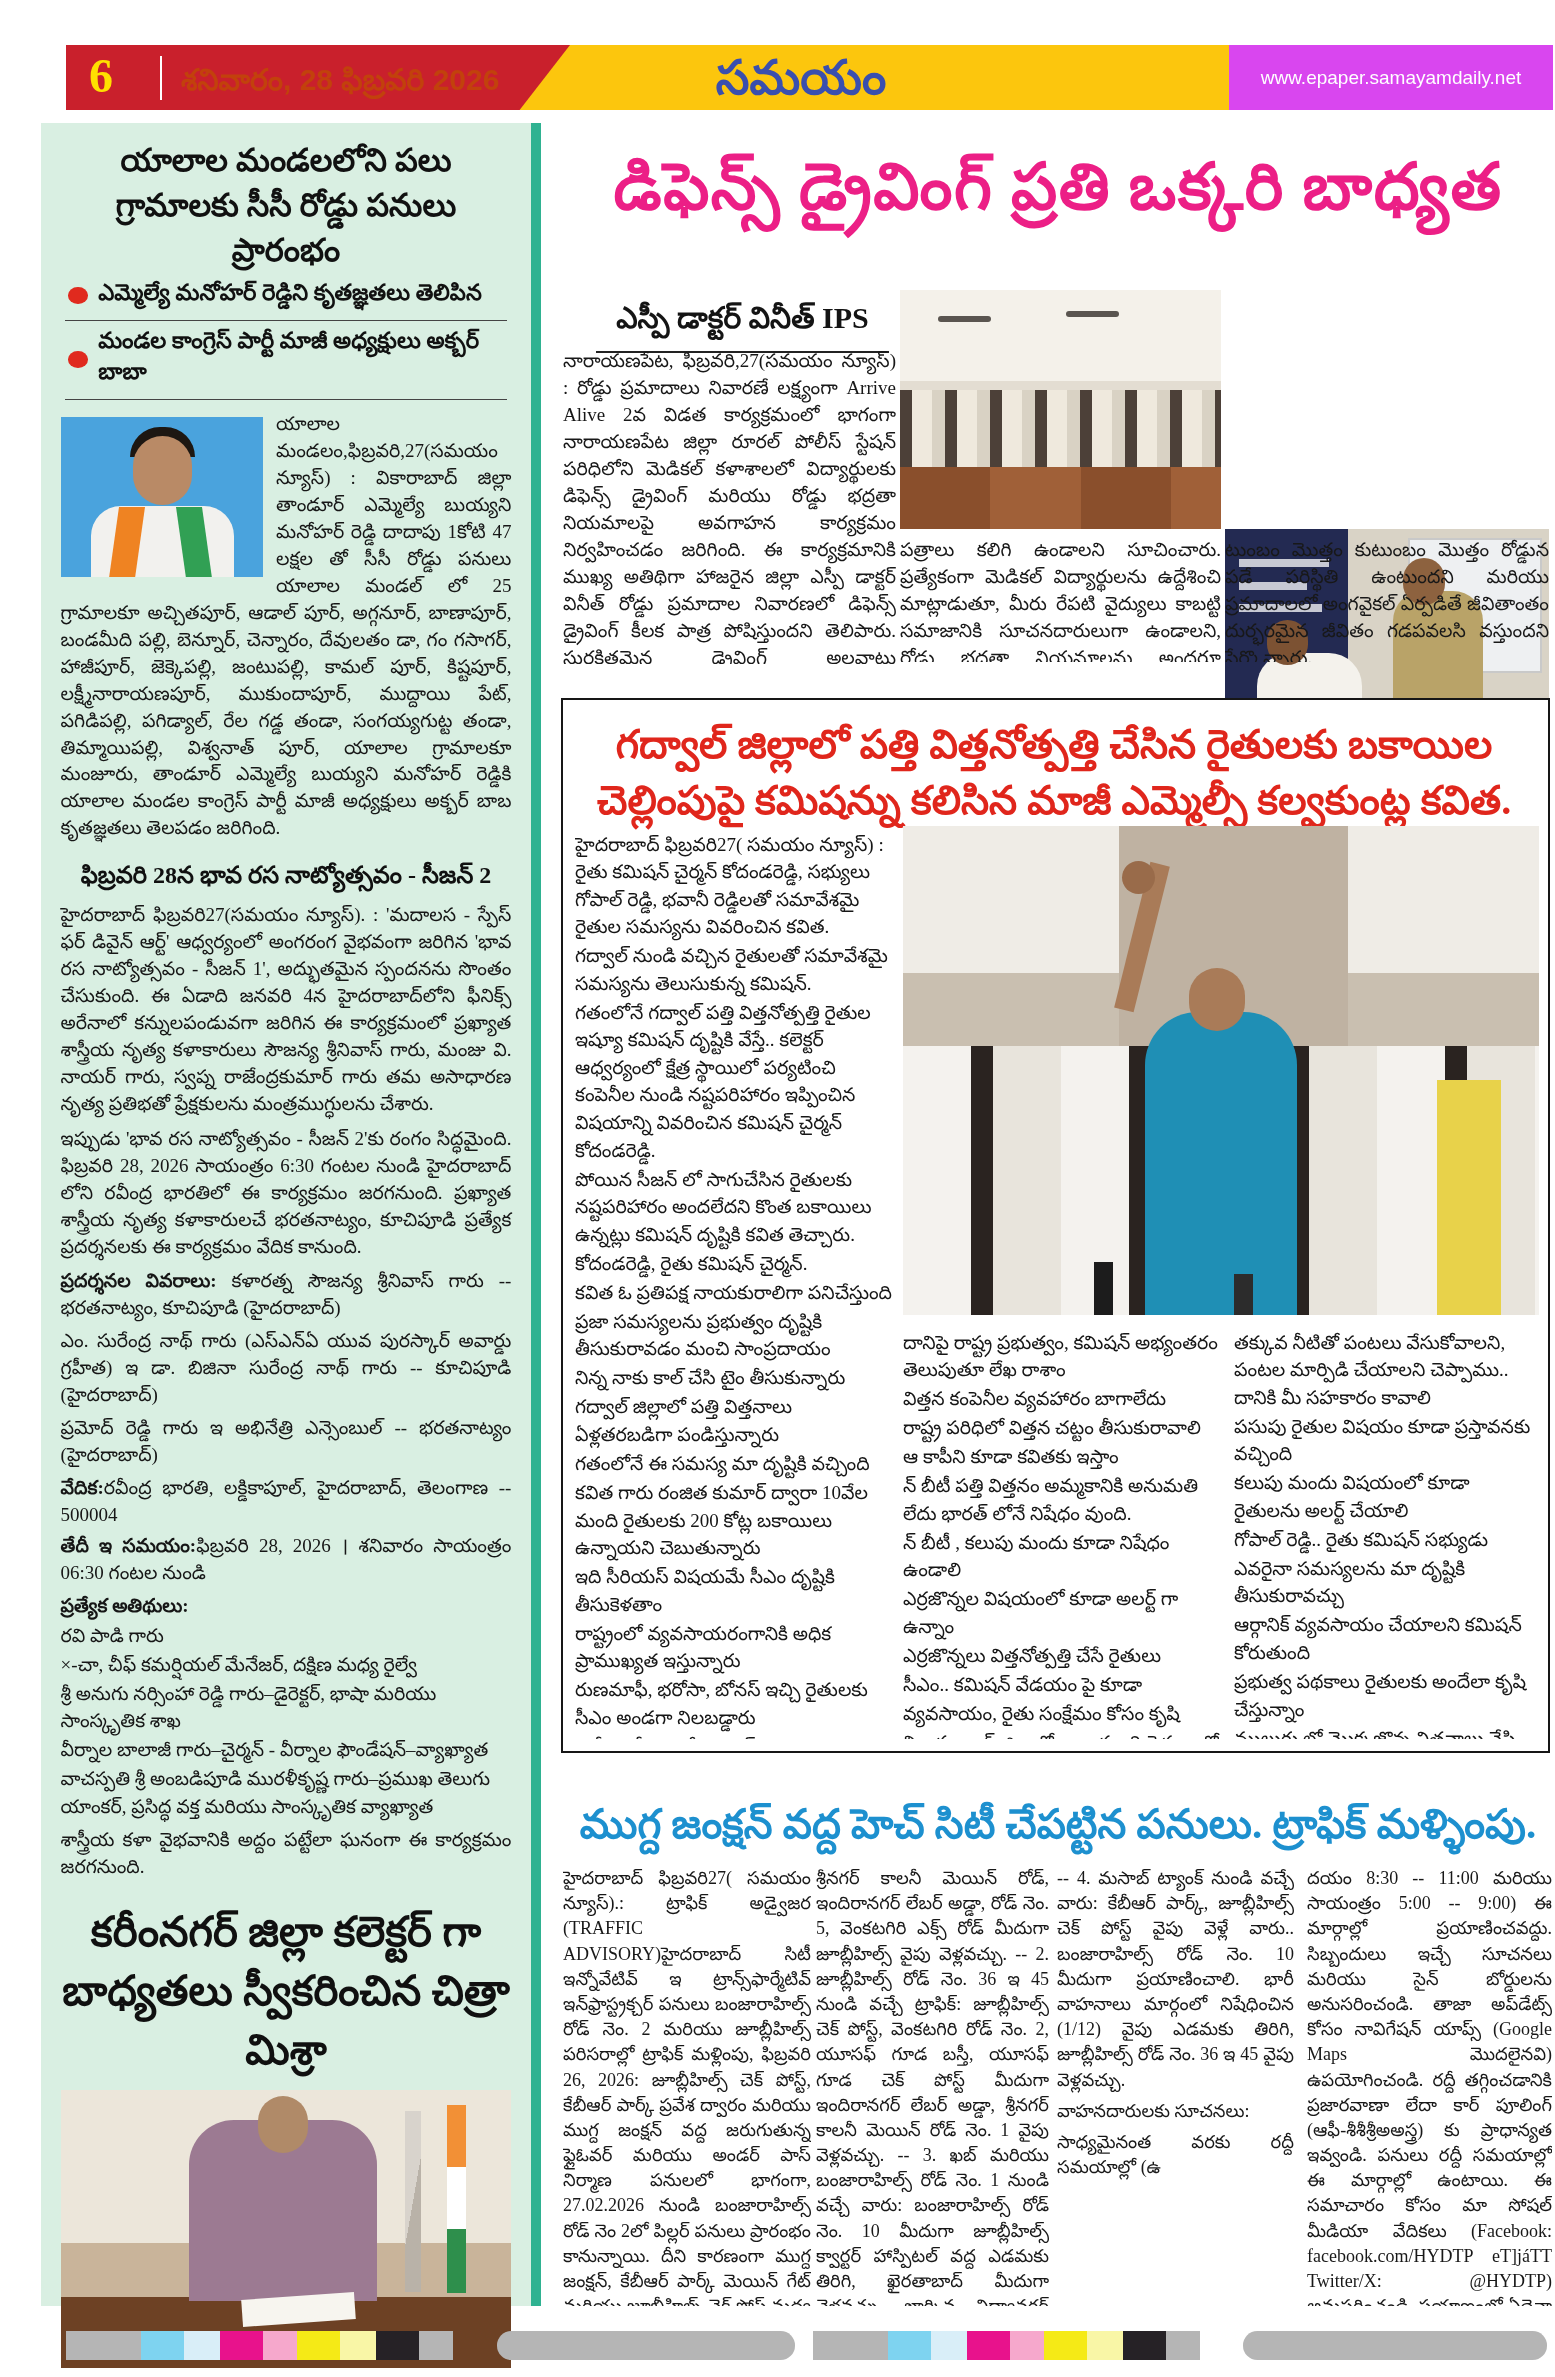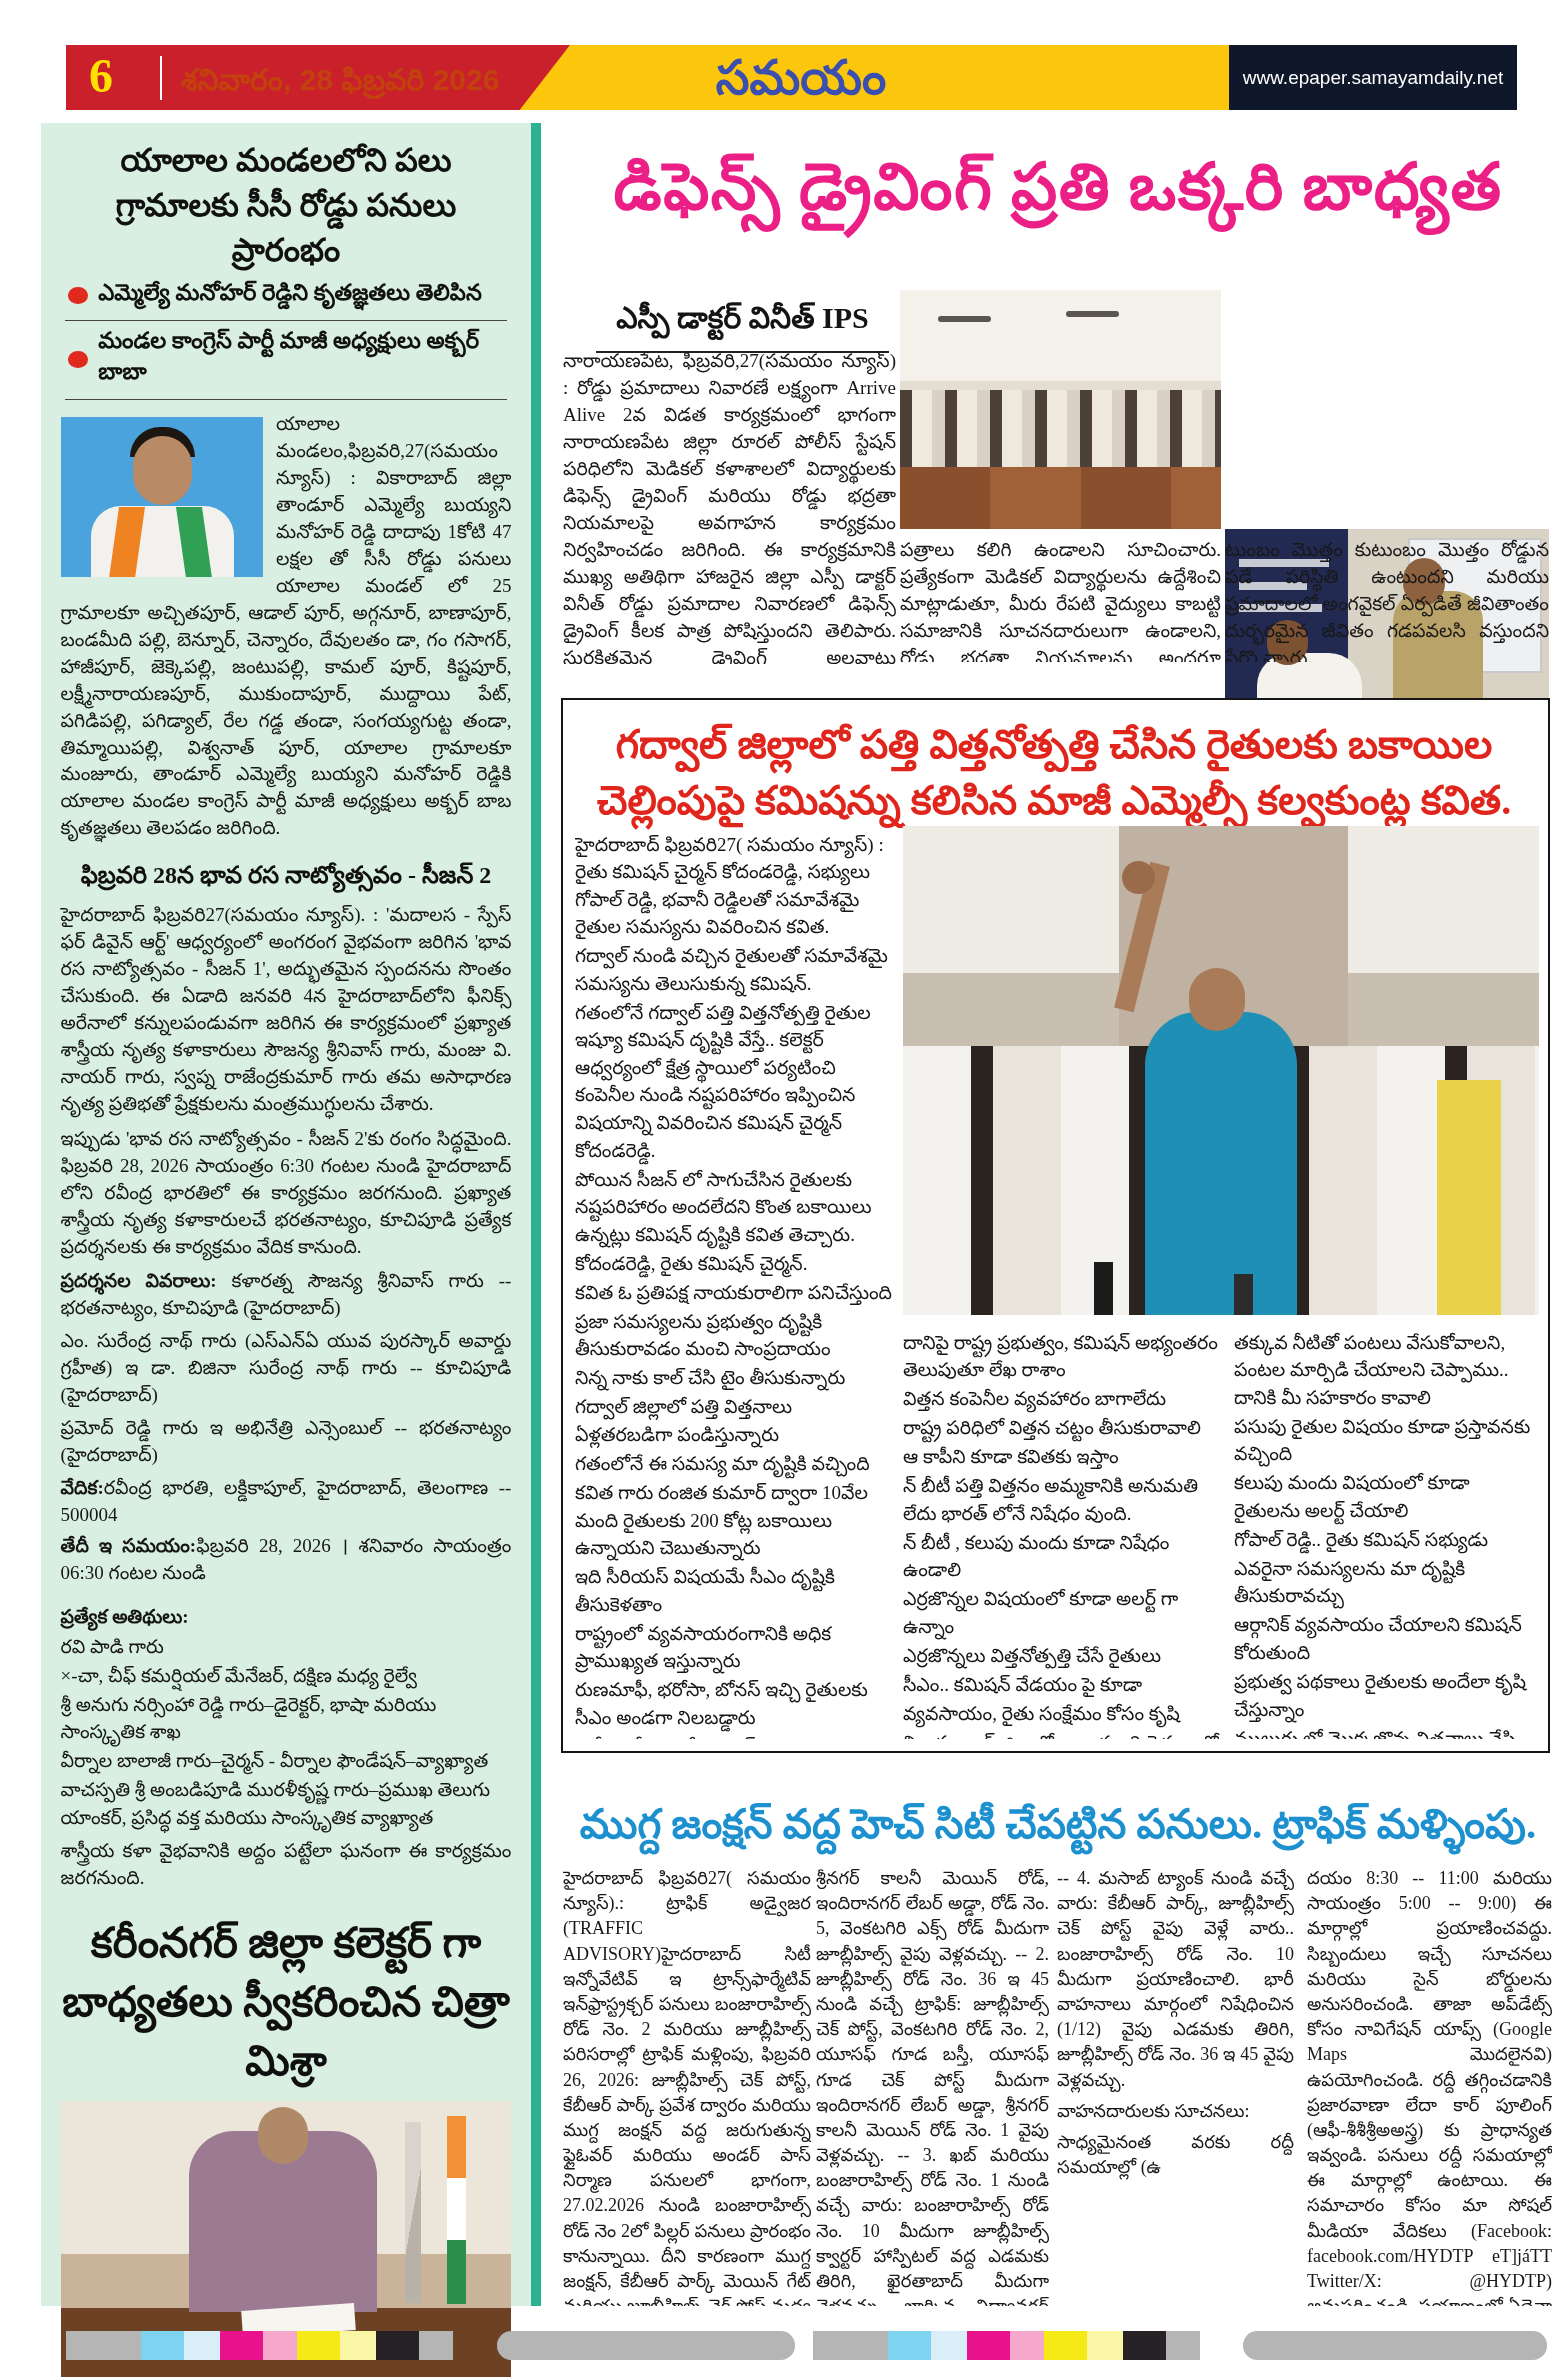--- a/index.html
+++ b/index.html
@@ -10,7 +10,7 @@
   .hdr-yellow{left:66px;top:45px;width:1451px;height:65px;background:#fcc60d;}
   .hdr-red-left{left:66px;top:45px;width:504px;height:65px;background:#c9202c;
       clip-path:polygon(0 0,100% 0,90% 100%,0 100%);}
-  .hdr-red-right{left:1229px;top:45px;width:288px;height:65px;background:#0f172a;
+  .hdr-red-right{left:1229px;top:45px;width:324px;height:65px;background:#d946ef;
       display:flex;align-items:center;justify-content:center;}
   .pageno{left:89px;top:48px;font-size:48px;font-weight:bold;color:#ffe000;}
   .hdr-divider{left:160px;top:56px;width:1.5px;height:44px;background:#ffffff;}

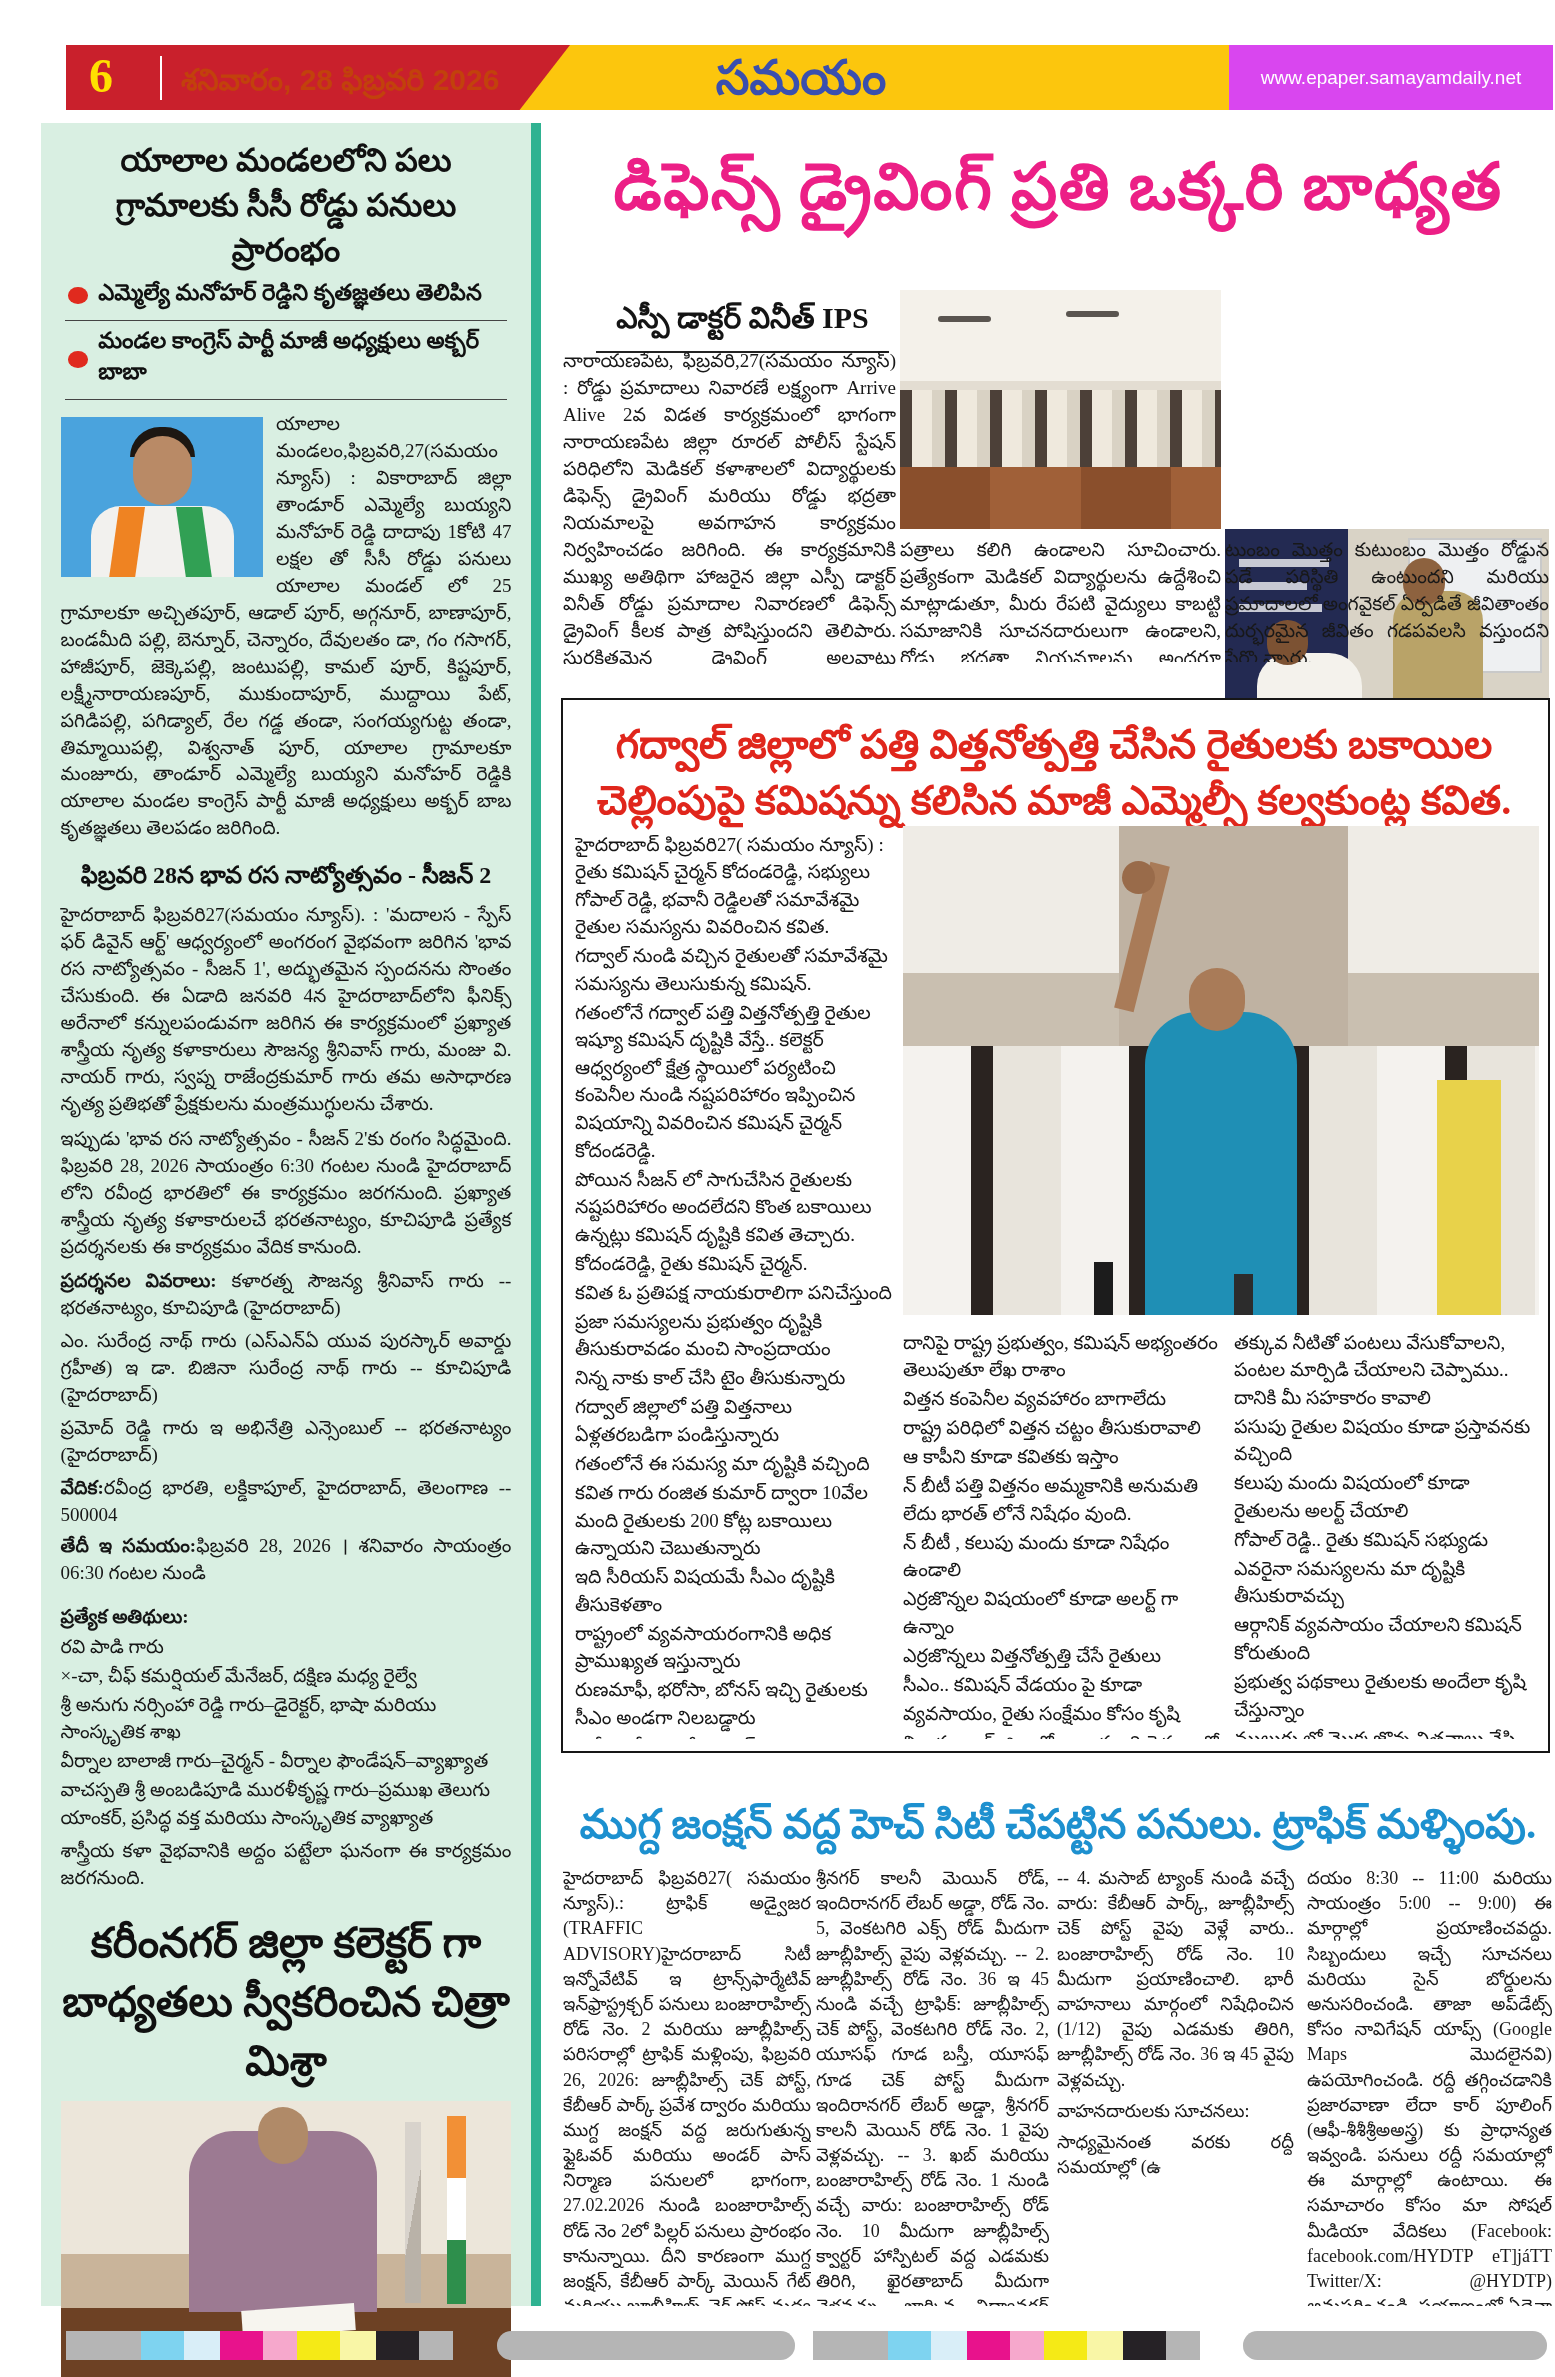--- a/index.html
+++ b/index.html
@@ -148,7 +148,7 @@
   <div class="p" style="margin-top:4.5px;">
     <span class="lbl">తేదీ ఇ సమయం:</span><span>ఫిబ్రవరి 28, 2026 । శనివారం సాయంత్రం 06:30 గంటల నుండి</span>
   </div>
-  <div class="p lbl" style="margin-top:17px;">ప్రత్యేక అతిథులు:</div>
+  <div class="p lbl" style="margin-top:6px;">ప్రత్యేక అతిథులు:</div>
   <div>
       <div class="pline">రవి పాడి గారు</div>
       <div class="pline">×-చా, చీఫ్ కమర్షియల్ మేనేజర్, దక్షిణ మధ్య రైల్వే</div>

